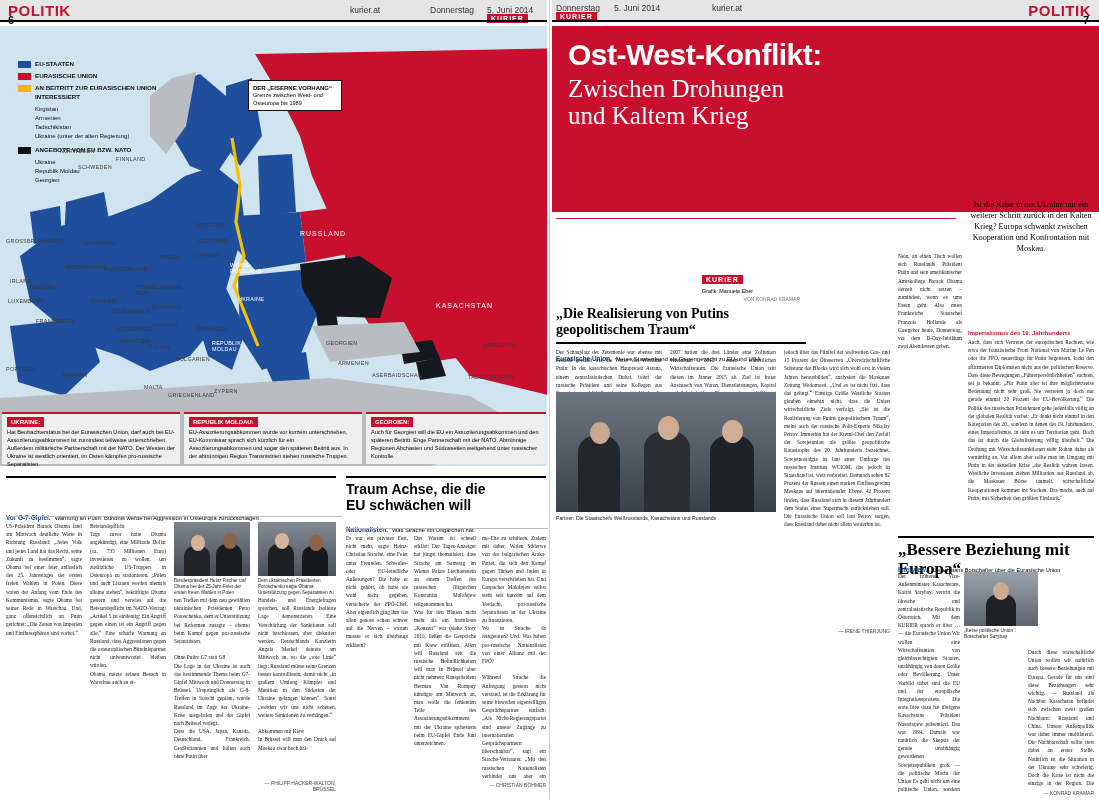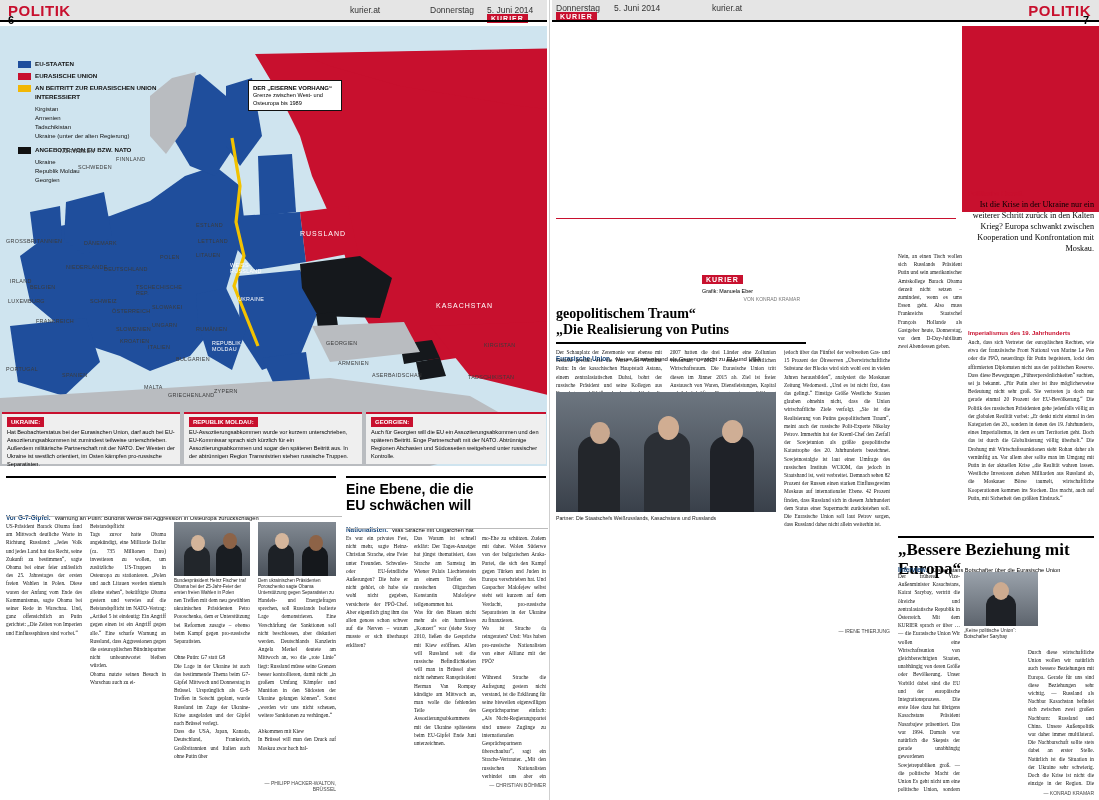--- a/index.html
+++ b/index.html
@@ -234,6 +234,11 @@
     <div>Auch für Georgien will die EU ein Assoziierungsabkommen und den späteren Beitritt. Enge Partnerschaft mit der NATO. Abtrünnige Regionen Abchasien und Südossetien weitgehend unter russischer Kontrolle.</div>
   </div>
 
+  <div class="redpanel" style="left:552px; top:26px; width:410px; height:186px;">
+    <div class="h1">Ost-West-Konflikt:</div>
+    <div class="h2">Zwischen Drohungen</div>
+    <div class="h2" style="padding-top:0;">und Kaltem Krieg</div>
+  </div>
 
   <div style="position:absolute; left:962px; top:26px; width:137px; height:186px; background:#c8102e;"></div>
 

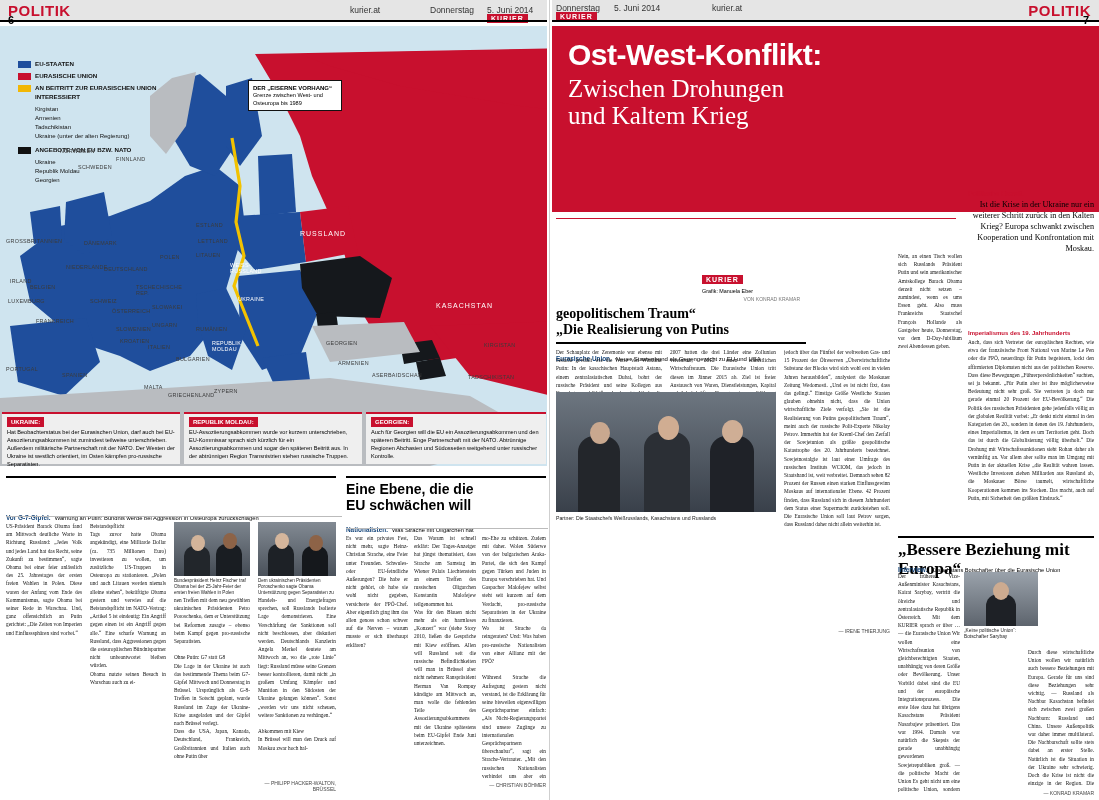--- a/index.html
+++ b/index.html
@@ -244,7 +244,7 @@
 
   <div style="position:absolute; left:968px; top:190px; width:126px;">
     <div class="redhead">Politische Eiszeit.</div>
-    <div style="font-family:'Liberation Serif',serif; font-size:8.2px; line-height:1.35; text-align:right; margin-top:2px;">Ist die Krise in der Ukraine nur ein weiterer Schritt zurück in den Kalten Krieg? Europa schwankt zwischen Kooperation und Konfrontation mit Moskau.</div>
+    <div style="font-family:'Liberation Serif',serif; font-size:8.2px; line-height:1.35; text-align:center; margin-top:2px;">Ist die Krise in der Ukraine nur ein weiterer Schritt zurück in den Kalten Krieg? Europa schwankt zwischen Kooperation und Konfrontation mit Moskau.</div>
   </div>
 
   <div style="position:absolute; left:556px; top:218px; width:400px; height:6px;">

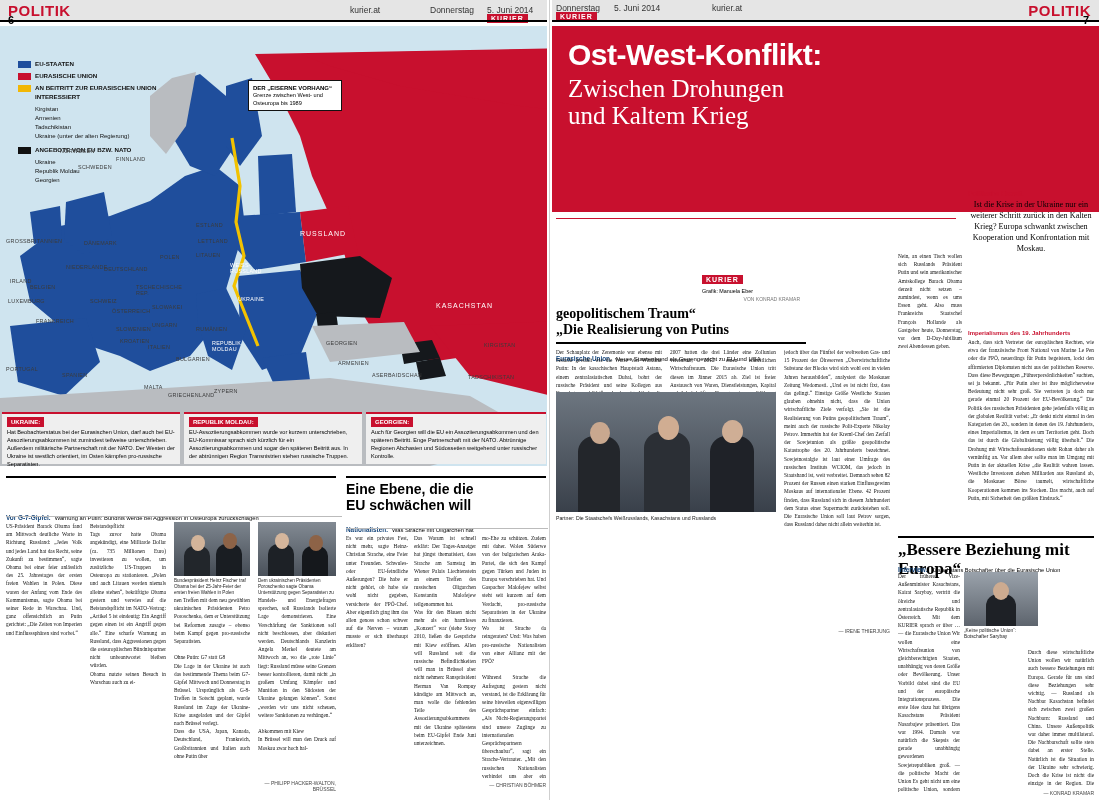--- a/index.html
+++ b/index.html
@@ -256,8 +256,8 @@
   </div>
 
   <div style="position:absolute; left:556px; top:306px; width:250px;">
+    <div class="quotehead">„Die Realisierung von Putins</div>
     <div class="quotehead">geopolitischem Traum“</div>
-    <div class="quotehead">„Die Realisierung von Putins</div>
     <div style="height:2px;background:#000;margin:5px 0 3px 0;"></div>
     <div><span class="bluehead">Eurasische Union.</span>
       <span style="font-family:'Liberation Sans',sans-serif;font-size:6px;">Neuer Staatenbund als Gegengewicht zu EU und USA</span></div>

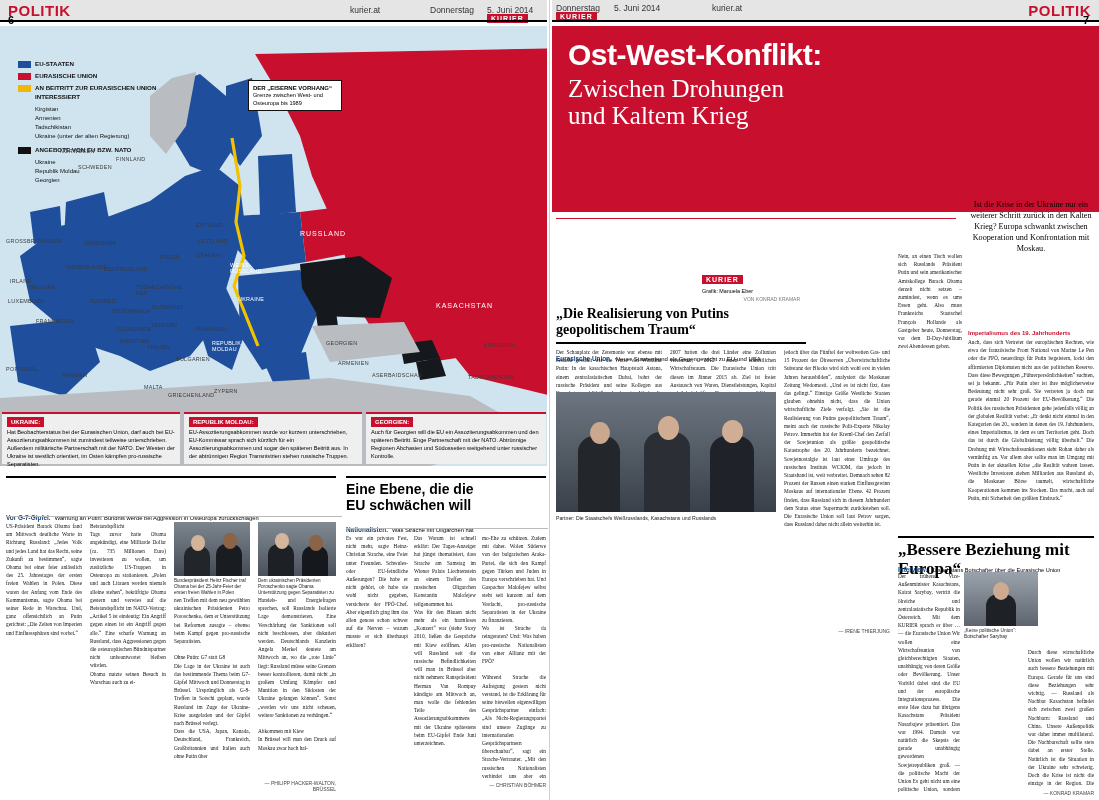--- a/index.html
+++ b/index.html
@@ -365,7 +365,7 @@
   <div class="sig" style="position:absolute; left:258px; top:780px; width:78px;">— PHILIPP HACKER-WALTON, BRÜSSEL</div>
 
   <div style="position:absolute; left:346px; top:476px; width:200px; height:2px; background:#000;"></div>
-  <div class="sechead" style="position:absolute; left:346px; top:482px; width:202px; font-size:14px;">Eine Ebene, die die</div>
+  <div class="sechead" style="position:absolute; left:346px; top:482px; width:202px; font-size:14px;">Traum Achse, die die</div>
   <div class="sechead" style="position:absolute; left:346px; top:498px; width:202px; font-size:14px;">EU schwächen will</div>
   <div style="position:absolute; left:346px; top:518px; width:202px;">
     <span class="bluehead">Nationalisten.</span>

